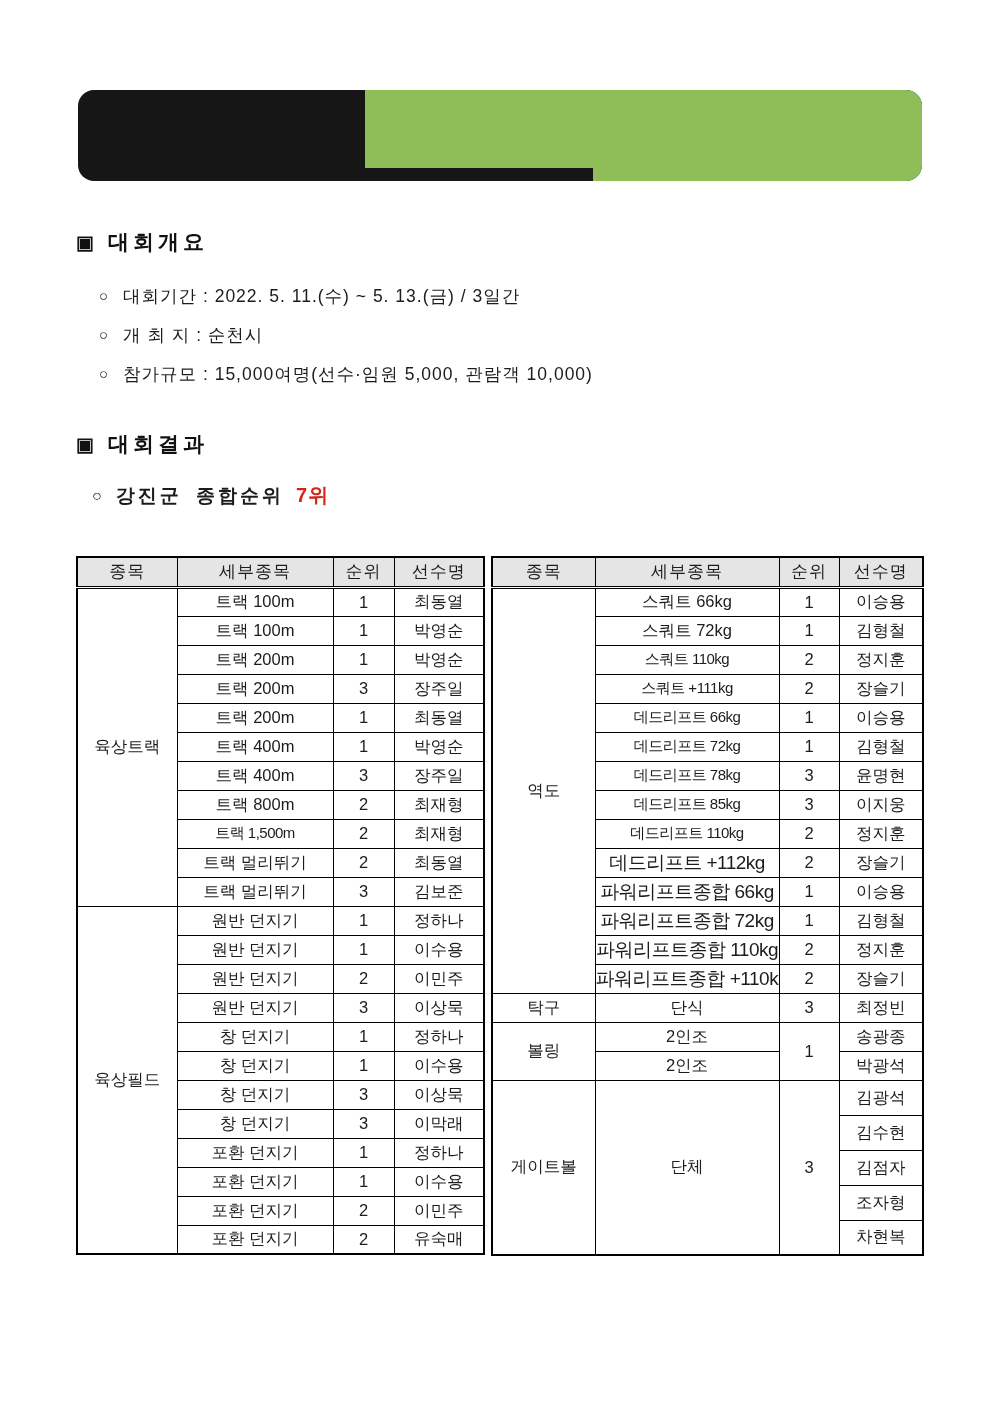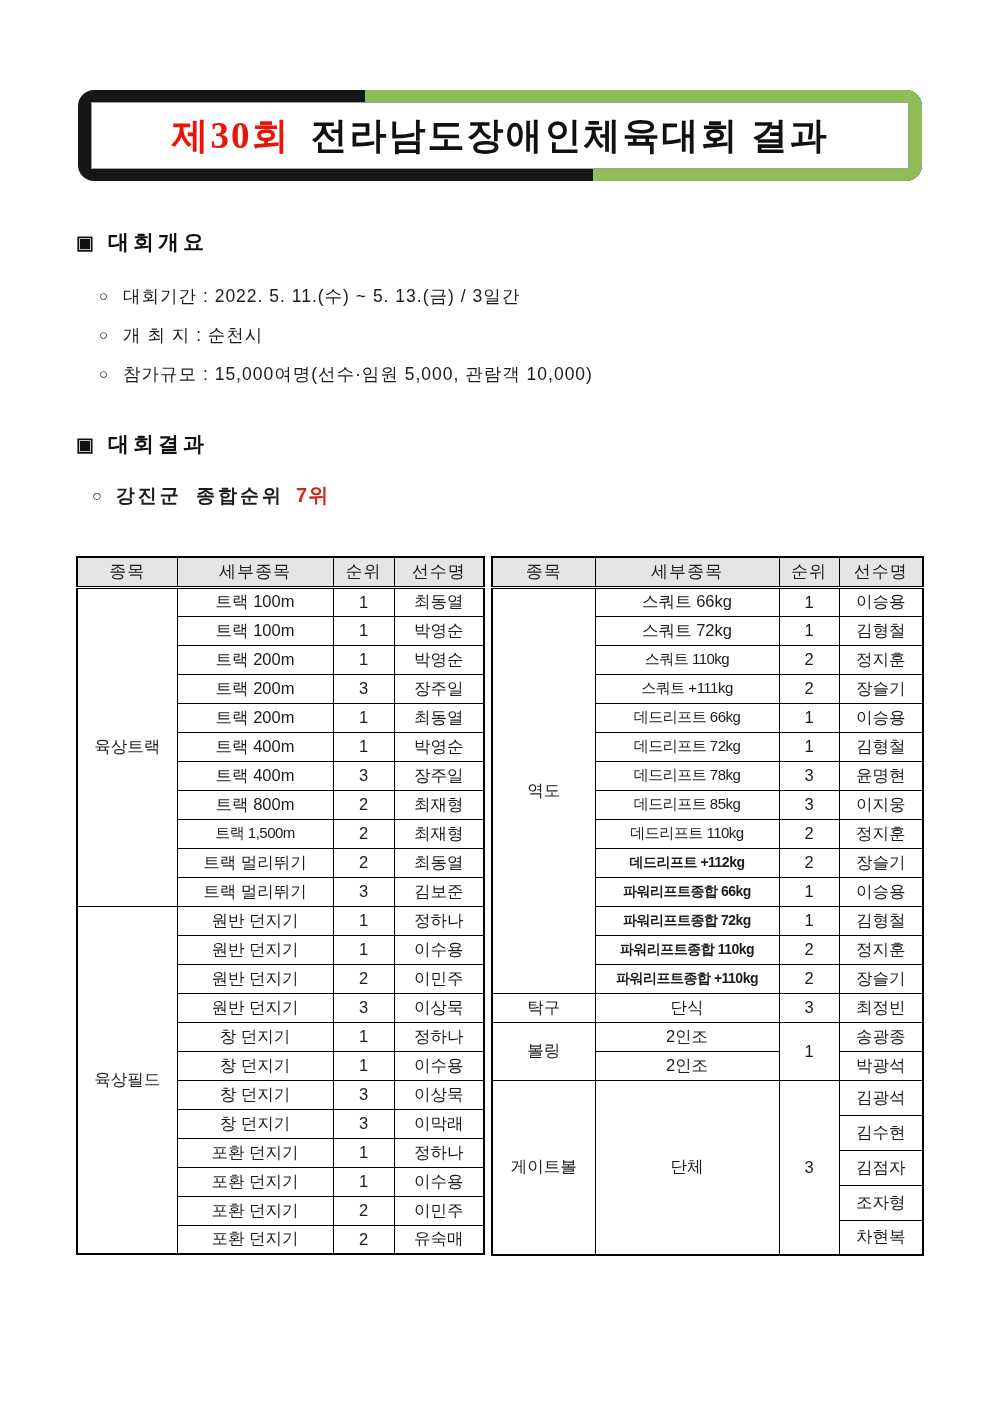--- a/index.html
+++ b/index.html
@@ -75,11 +75,6 @@
     <div class="banner-outer">
       <div class="banner-green"></div>
       <div class="banner-patch"></div>
-      <div class="banner-inner">
-        <div class="banner-title">
-          <span class="title-prefix">제30회</span><span class="title-main">전라남도장애인체육대회 결과</span>
-        </div>
-      </div>
     </div>
   </div>
 

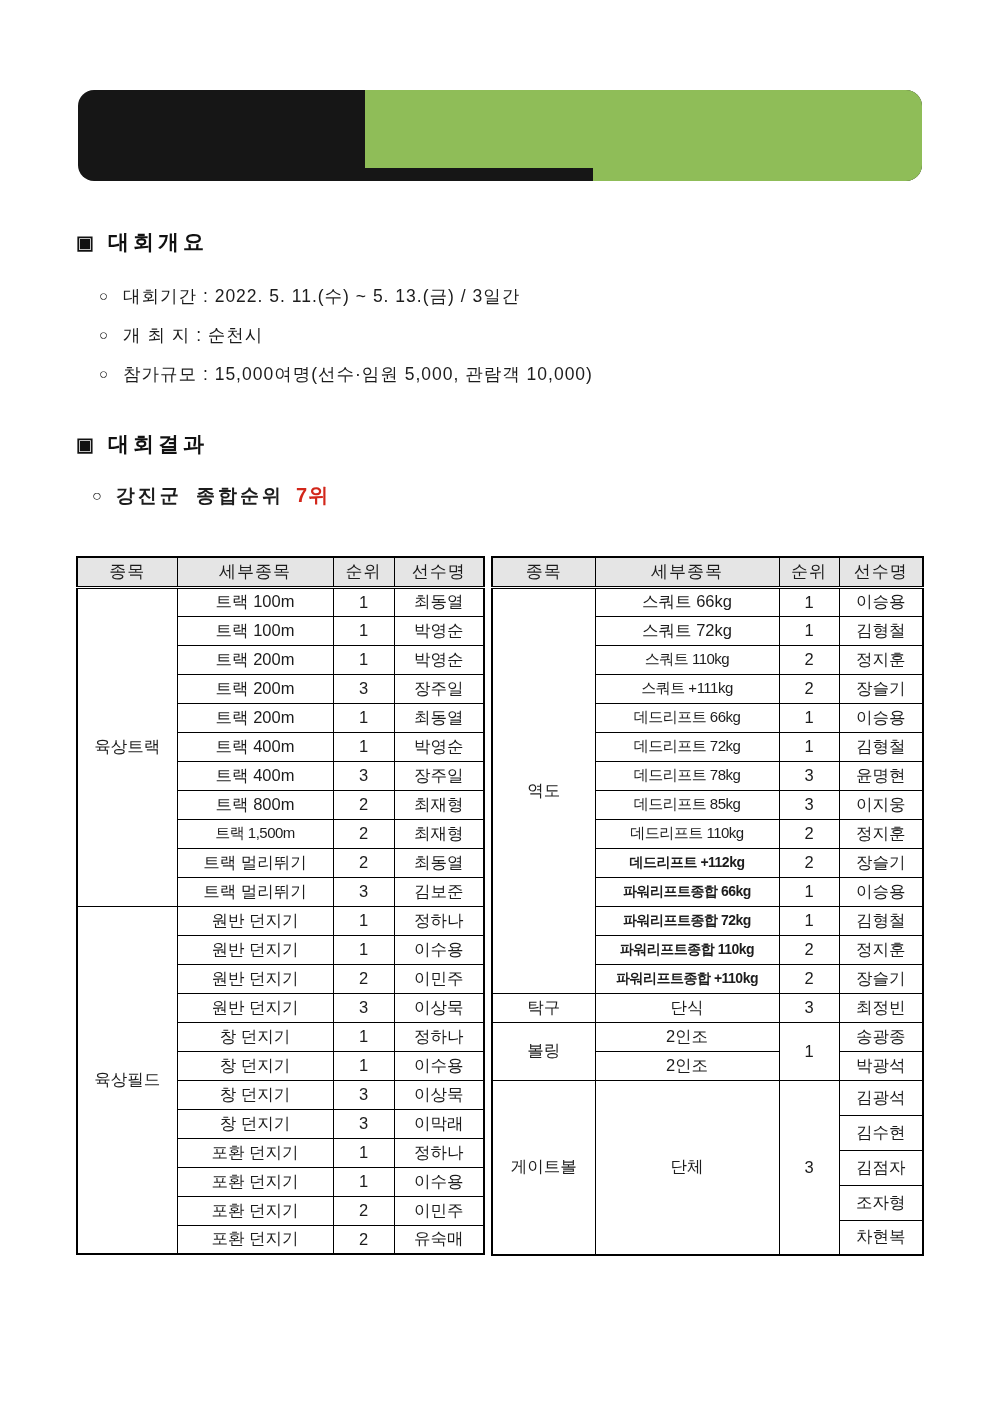--- a/index.html
+++ b/index.html
@@ -61,7 +61,7 @@
     font-size:16.5px; color:#1c1c1c; white-space:nowrap; overflow:hidden;
   }
   table.tbl td.s  { font-size:15px; letter-spacing:-0.5px; }
-  table.tbl td.xs { font-size:14px; letter-spacing:-0.5px;font-weight:bold; }
+  table.tbl td.xs { font-size:19px; letter-spacing:-0.5px; }
   .tbl-left  col.c0{width:100px} .tbl-left  col.c1{width:156px} .tbl-left  col.c2{width:61px} .tbl-left  col.c3{width:90px}
   .tbl-right col.c0{width:103px} .tbl-right col.c1{width:184px} .tbl-right col.c2{width:60px} .tbl-right col.c3{width:84px}
   .tbl-right tbody tr:nth-child(n+18) td { height:35px; }

